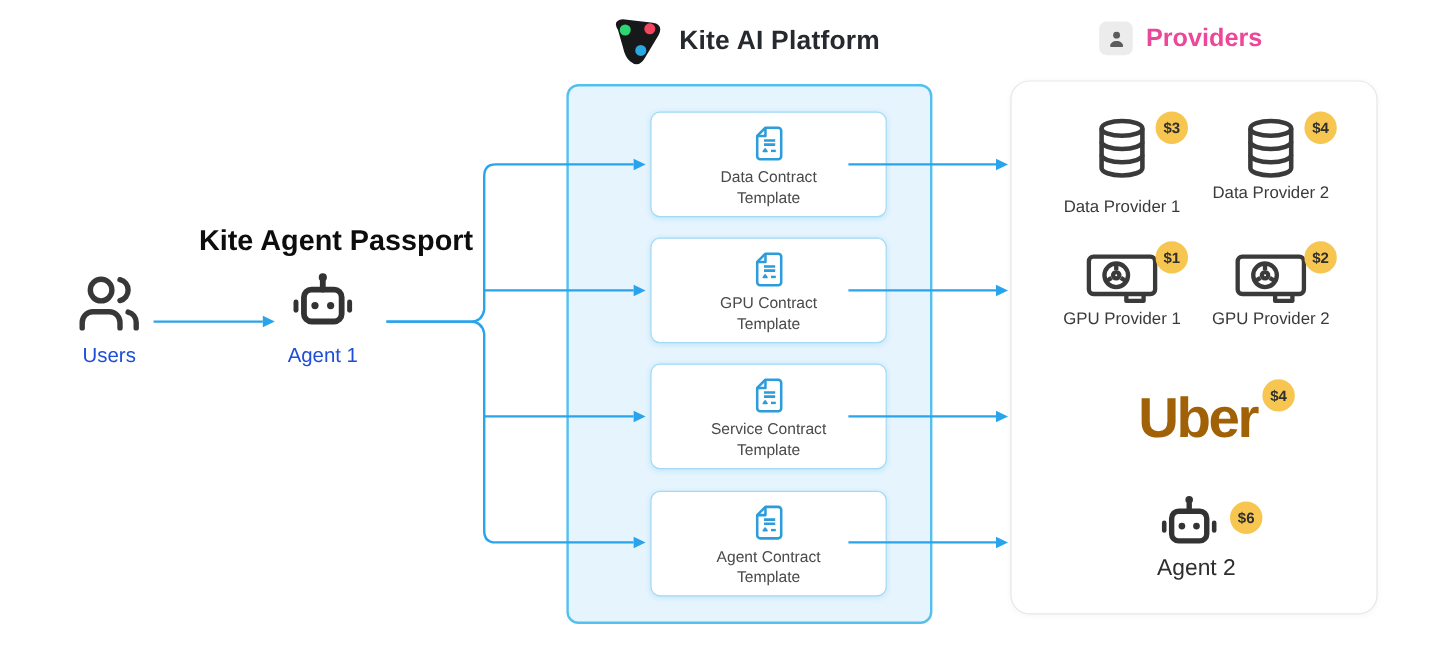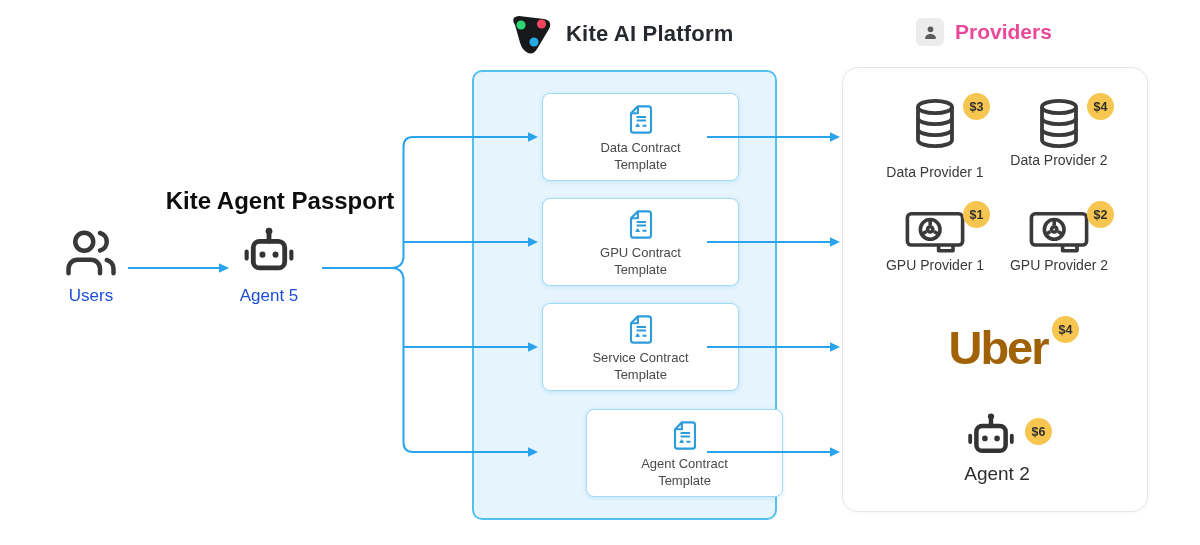--- a/index.html
+++ b/index.html
@@ -91,7 +91,7 @@
       <rect x="1.9" y="11.4" width="1.7" height="4.6" rx="0.85" fill="#333" stroke="none"></rect>
       <rect x="20.4" y="11.4" width="1.7" height="4.6" rx="0.85" fill="#333" stroke="none"></rect>
     </svg>
-    <div class="actor-label">Agent 5</div>
+    <div class="actor-label">Agent 1</div>
   </div>
 
   <div class="platform-box"></div>

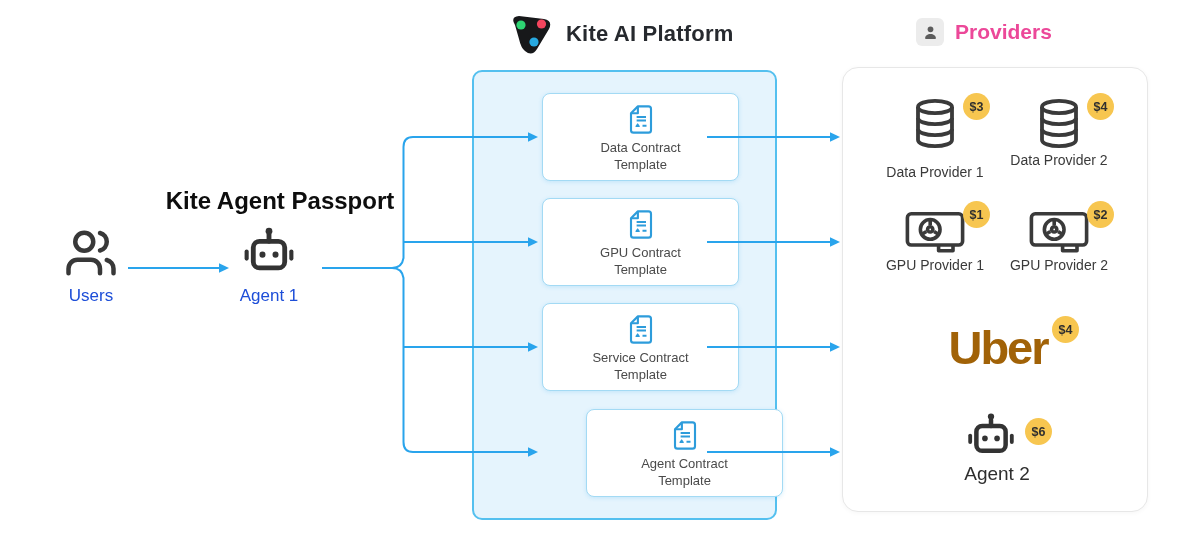--- a/index.html
+++ b/index.html
@@ -29,7 +29,7 @@
   .template{position:absolute;left:542px;width:197px;height:88px;background:#fff;border:1.5px solid #a3daf4;border-radius:8px;box-sizing:border-box;box-shadow:0 1px 4px rgba(41,164,236,.18);display:flex;flex-direction:column;align-items:center;justify-content:center;padding-top:2px;}
   .template svg{width:30px;height:33px;margin-bottom:4px;}
   .template .tline{font-size:13px;line-height:1.25;color:#4a4a4a;text-align:center;}
-  .t0{top:93px;} .t1{top:198px;} .t2{top:303px;} .t3{top:409px;margin-left:44px;}
+  .t0{top:93px;} .t1{top:198px;} .t2{top:303px;} .t3{top:409px;}
 
   
   .providers-panel{position:absolute;left:842px;top:67px;width:306px;height:445px;background:#fff;border:1.5px solid #e7e7e7;border-radius:16px;box-sizing:border-box;box-shadow:0 1px 5px rgba(0,0,0,.04);}

